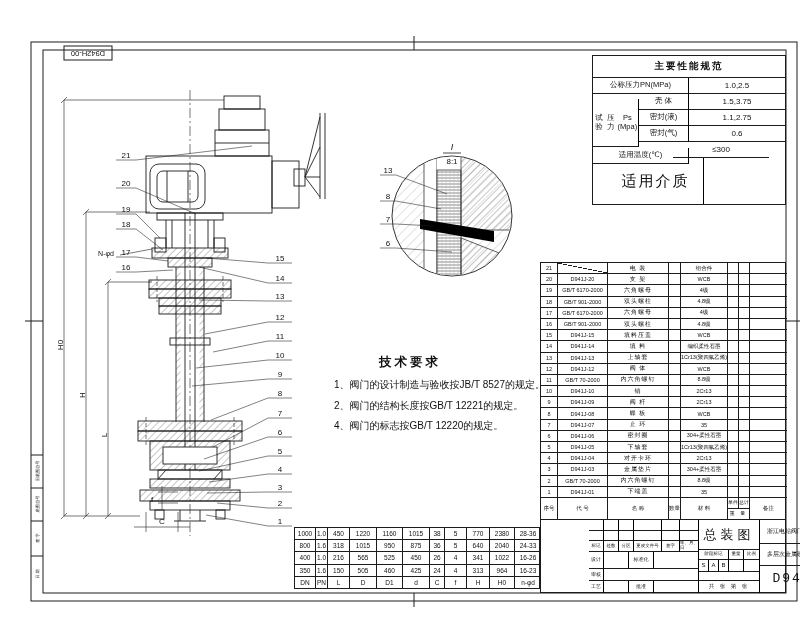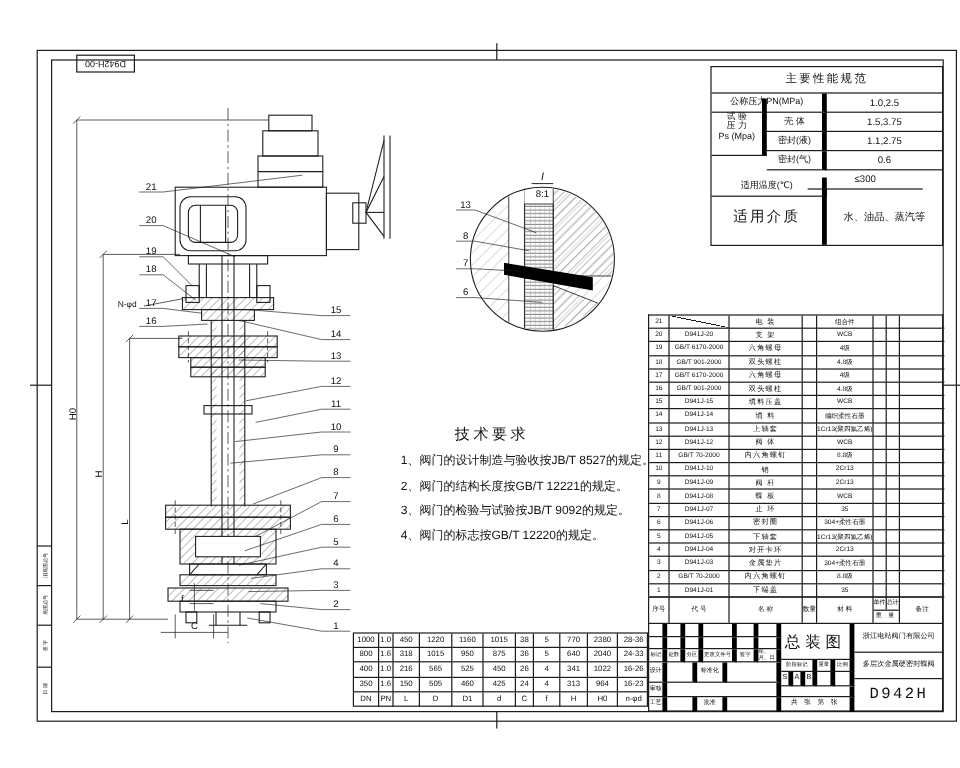--- a/index.html
+++ b/index.html
@@ -11,7 +11,7 @@
   .cell{position:absolute;display:flex;align-items:center;justify-content:center;text-align:center;line-height:1.15;}
   .bb{border-bottom:1px solid #1c1c1c;} .br{border-right:4px solid #000000;}
   .spec{border:1px solid #1c1c1c;}
-  .spec .t{font-size:9.5px;letter-spacing:2px;}
+  .spec .t{font-size:9.5px;letter-spacing:2px;font-weight:bold;}
   .spec .l{font-size:7.5px;} .spec .v{font-size:8px;}
   
   .tr-title{font-size:12.5px;letter-spacing:3px;text-align:center;width:152px;margin-bottom:4px;}

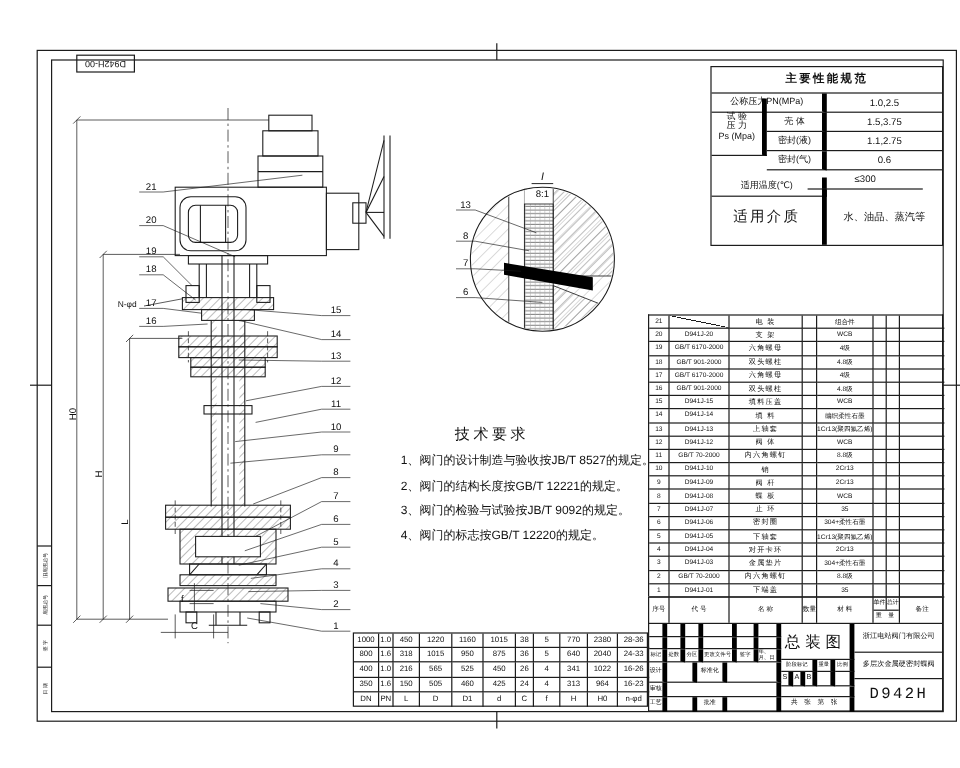--- a/index.html
+++ b/index.html
@@ -9,7 +9,7 @@
   svg text{font-family:"Liberation Sans","DejaVu Sans",sans-serif;fill:#111;}
   
   .cell{position:absolute;display:flex;align-items:center;justify-content:center;text-align:center;line-height:1.15;}
-  .bb{border-bottom:1px solid #1c1c1c;} .br{border-right:4px solid #000000;}
+  .bb{border-bottom:1px solid #1c1c1c;} .br{border-right:1px solid #000000;}
   .spec{border:1px solid #1c1c1c;}
   .spec .t{font-size:9.5px;letter-spacing:2px;font-weight:bold;}
   .spec .l{font-size:7.5px;} .spec .v{font-size:8px;}

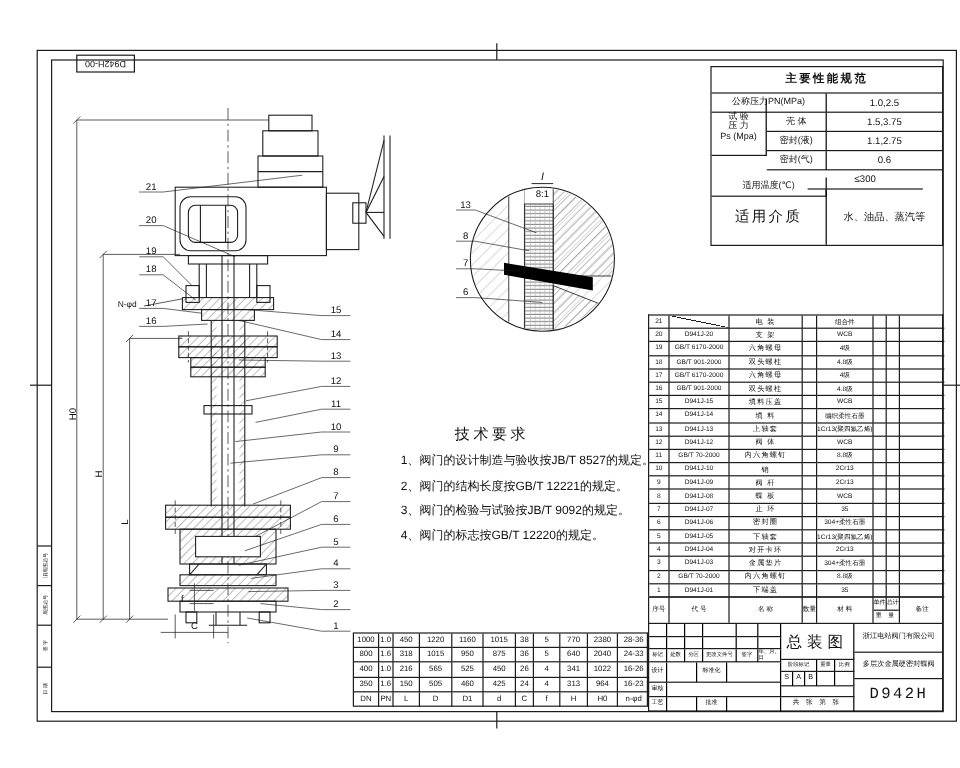--- a/index.html
+++ b/index.html
@@ -290,7 +290,7 @@
     <div class="cell t bb" style="left:0;top:0;width:192px;height:22px">主要性能规范</div>
     <div class="cell l br bb" style="left:0;top:22px;width:96px;height:16px">公称压力PN(MPa)</div>
     <div class="cell v bb" style="left:96px;top:22px;width:96px;height:16px">1.0,2.5</div>
-    <div class="cell l br bb" style="left:0;top:26px;width:46px;height:48px;flex-direction:column">
+    <div class="cell l br bb" style="left:0;top:43px;width:46px;height:48px;">
       <span>试 验</span>
       <span>压 力</span>
       <span>Ps (Mpa)</span>

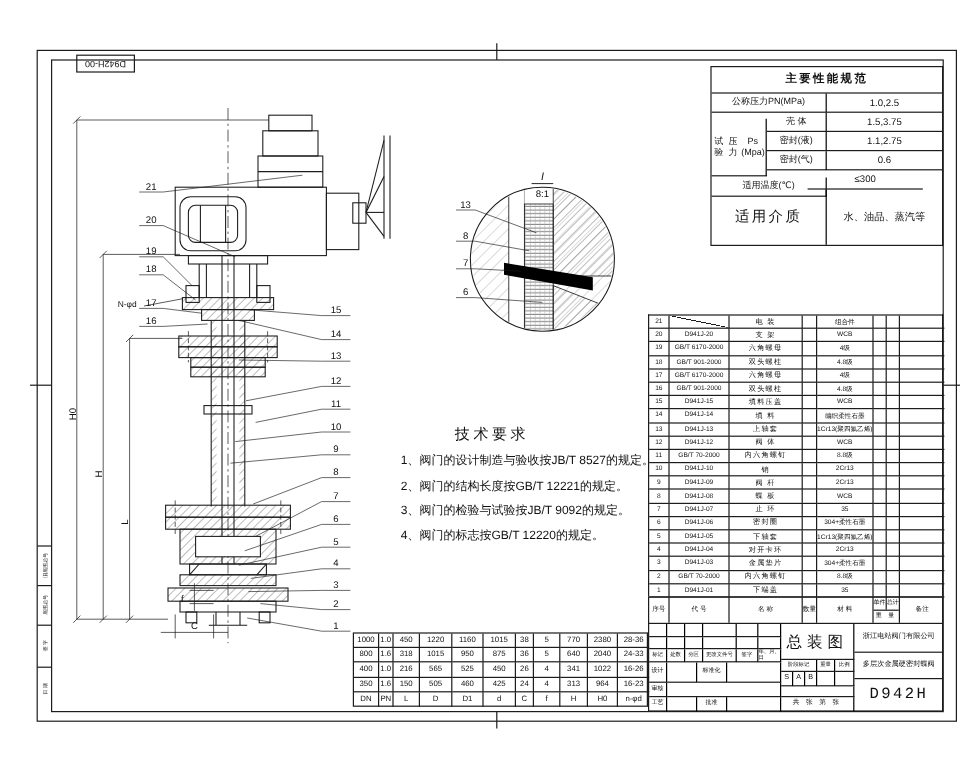--- a/index.html
+++ b/index.html
@@ -303,7 +303,7 @@
     <div class="cell v bb" style="left:96px;top:70px;width:96px;height:16px">0.6</div>
     <div class="cell l br bb" style="left:0;top:92px;width:96px;height:16px">适用温度(℃)</div>
     <div class="cell v bb" style="left:80px;top:86px;width:96px;height:16px">≤300</div>
-    <div class="cell l br" style="left:0;top:102px;width:96px;height:46px;font-size:12px;letter-spacing:2px">适用介质</div>
+    <div class="cell l br" style="left:15px;top:102px;width:96px;height:46px;font-size:15px;letter-spacing:2px">适用介质</div>
     <div class="cell v" style="left:96px;top:102px;width:96px;height:46px;font-size:8.5px">水、油品、蒸汽等</div>
   </div>
 

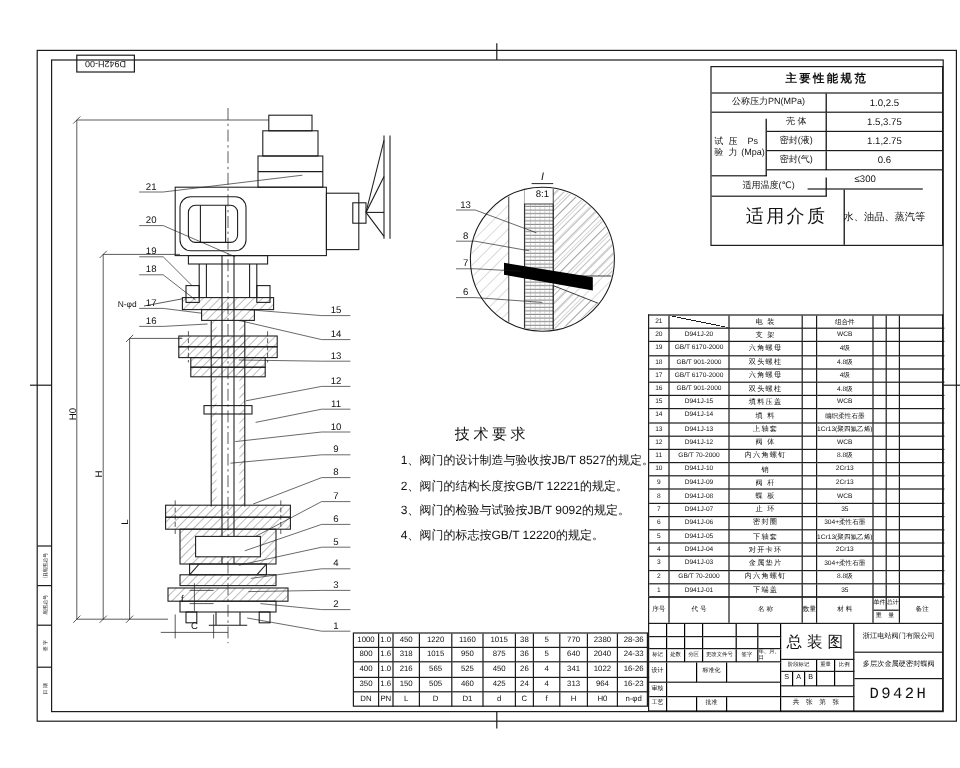--- a/index.html
+++ b/index.html
@@ -304,7 +304,6 @@
     <div class="cell l br bb" style="left:0;top:92px;width:96px;height:16px">适用温度(℃)</div>
     <div class="cell v bb" style="left:80px;top:86px;width:96px;height:16px">≤300</div>
     <div class="cell l br" style="left:15px;top:102px;width:96px;height:46px;font-size:15px;letter-spacing:2px">适用介质</div>
-    <div class="cell v" style="left:96px;top:102px;width:96px;height:46px;font-size:8.5px">水、油品、蒸汽等</div>
   </div>
 
   <div class="abs" style="left:334px;top:354px;width:240px">

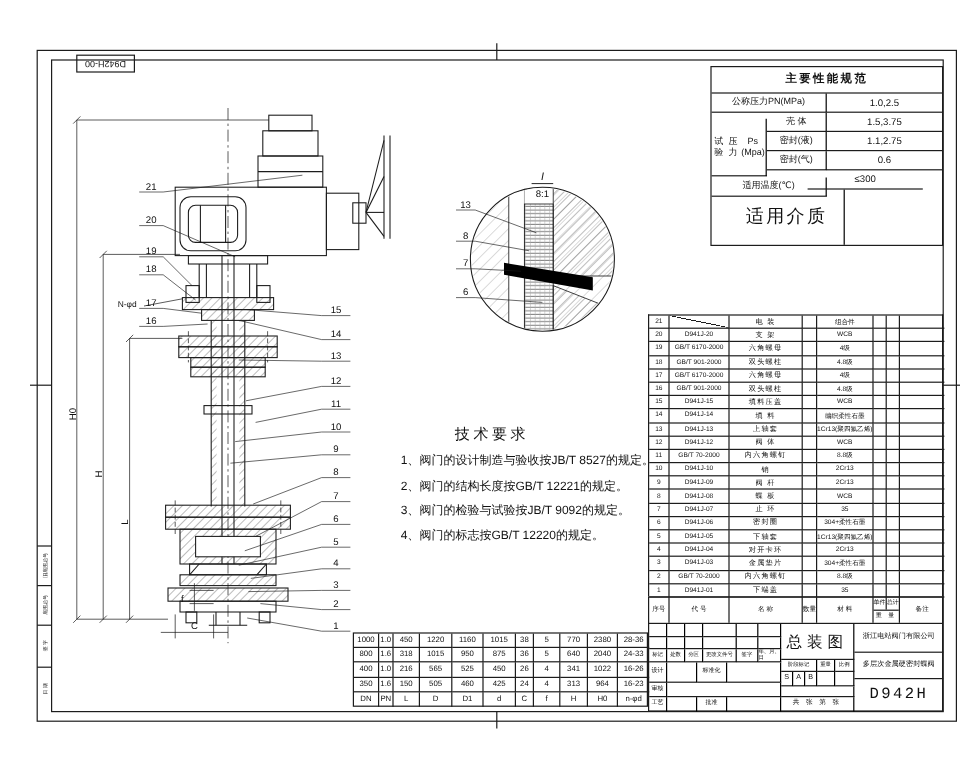--- a/index.html
+++ b/index.html
@@ -14,7 +14,7 @@
   .spec .t{font-size:9.5px;letter-spacing:2px;font-weight:bold;}
   .spec .l{font-size:7.5px;} .spec .v{font-size:8px;}
   
-  .tr-title{font-size:12.5px;letter-spacing:3px;text-align:center;width:152px;margin-bottom:4px;}
+  .tr-title{font-size:12.5px;letter-spacing:3px;text-align:center;width:152px;margin-bottom:4px;font-weight:bold;}
   .tr-item{font-size:10px;line-height:20.5px;white-space:nowrap;}
   
   .bom{display:grid;grid-template-columns:17px 50px 61px 12px 47px 11px 11px 37px;grid-auto-rows:11.19px;border:1px solid #1c1c1c;border-bottom:none;}

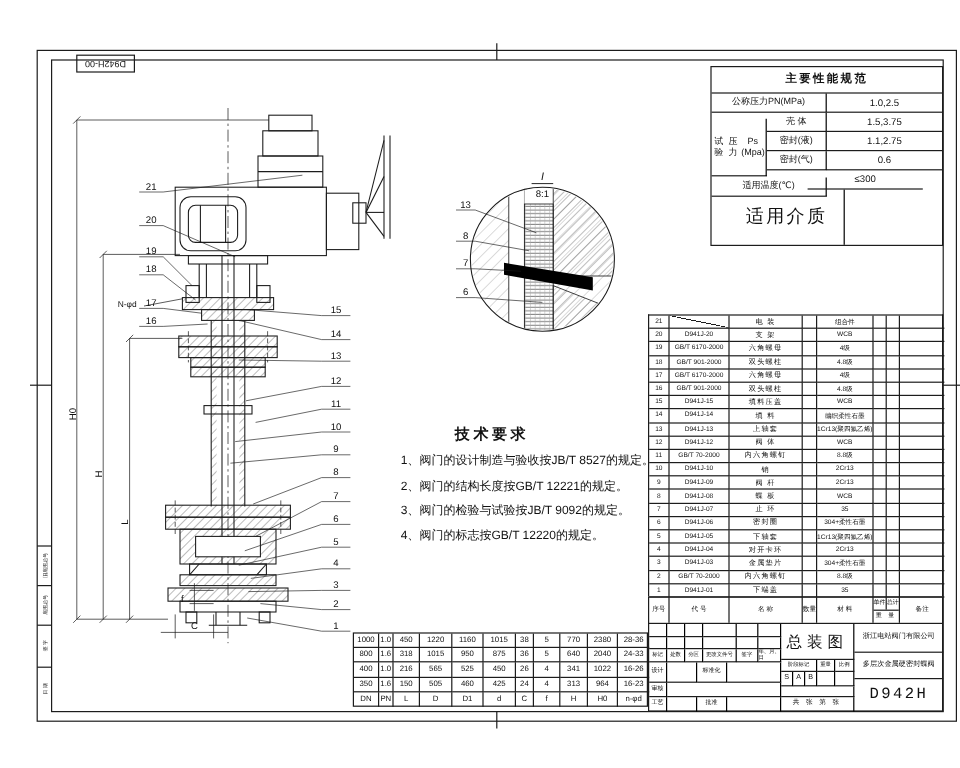--- a/index.html
+++ b/index.html
@@ -310,7 +310,6 @@
     <div class="tr-title">技术要求</div>
     <div class="tr-item">1、阀门的设计制造与验收按JB/T 8527的规定。</div>
     <div class="tr-item">2、阀门的结构长度按GB/T 12221的规定。</div>
-    <div class="tr-item">3、阀门的检验与试验按JB/T 9092的规定。</div>
     <div class="tr-item">4、阀门的标志按GB/T 12220的规定。</div>
   </div>
 

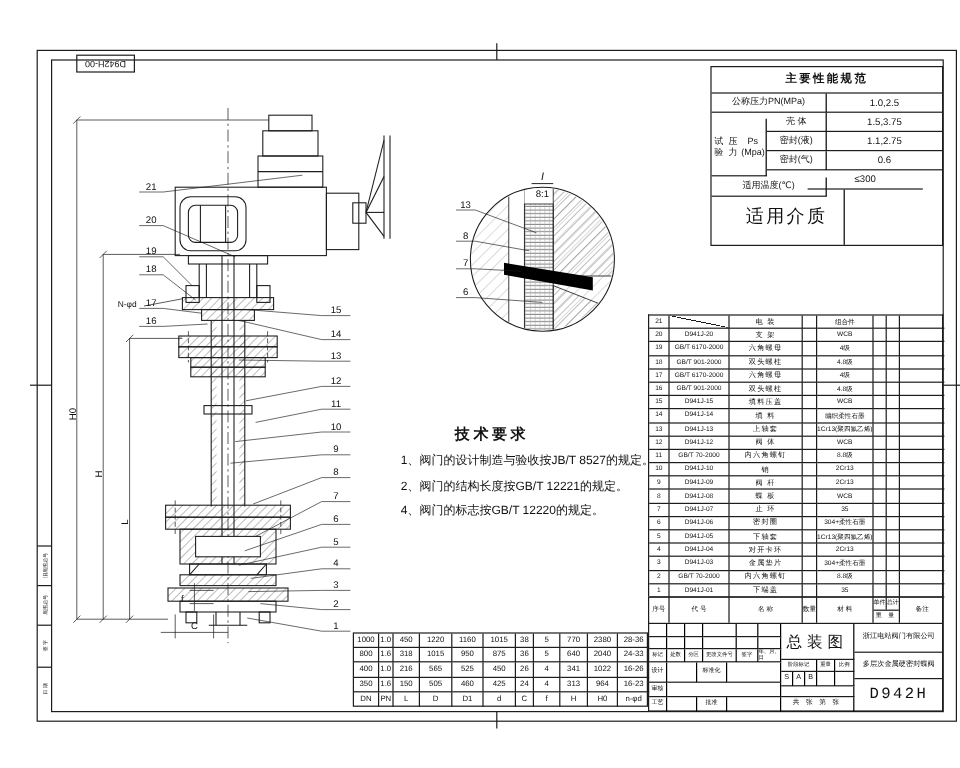--- a/index.html
+++ b/index.html
@@ -35,7 +35,7 @@
   .dc{border-right:1px solid #1c1c1c;border-bottom:1px solid #1c1c1c;font-size:6.5px;display:flex;align-items:center;justify-content:center;overflow:hidden;}
   .dc:nth-child(11n){border-right:none;}
   .dc.lastrow{border-bottom:none;}
-  .tc{position:absolute;display:flex;align-items:center;justify-content:center;font-size:4.5px;line-height:1.05;overflow:hidden;}
+  .tc{position:absolute;display:flex;align-items:center;justify-content:center;font-size:4.5px;line-height:1.05;overflow:hidden;margin-left:48px;}
   .big{font-size:13px;letter-spacing:4px;}
   .dno{font-size:13px;letter-spacing:2px;font-family:Liberation Mono, monospace;}
   .comp{font-size:6px;} .prod{font-size:6px;}

